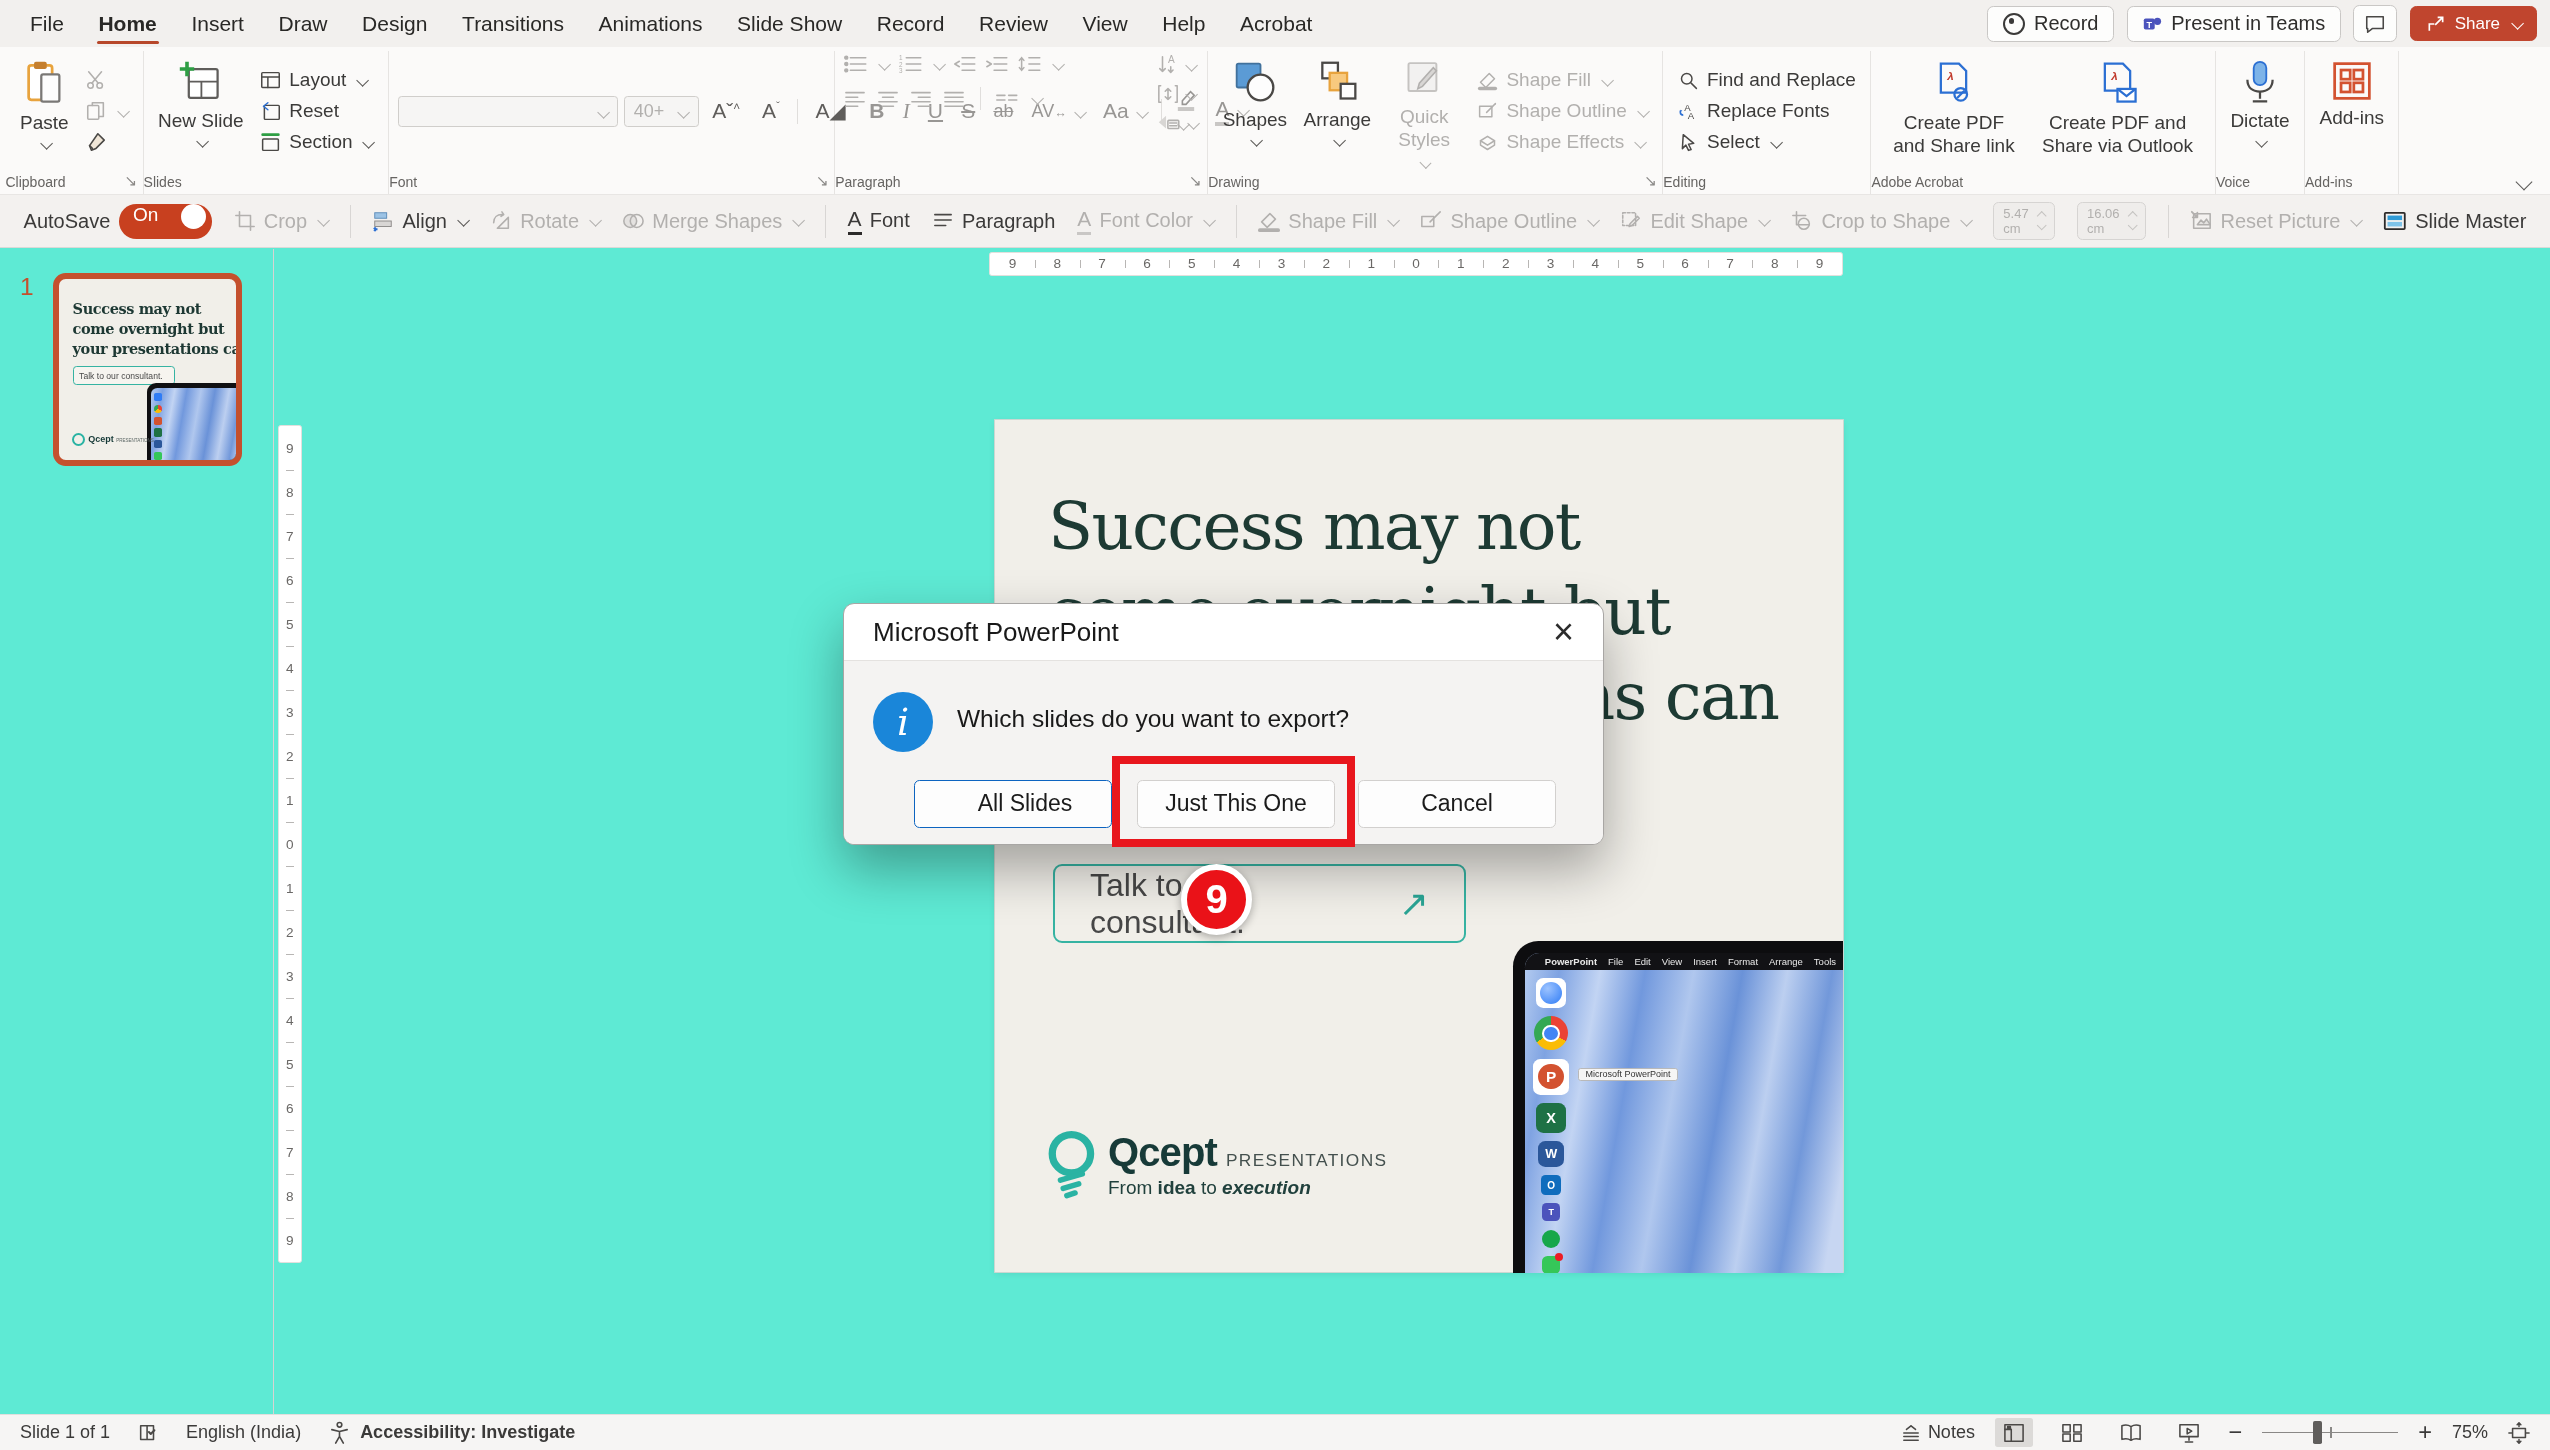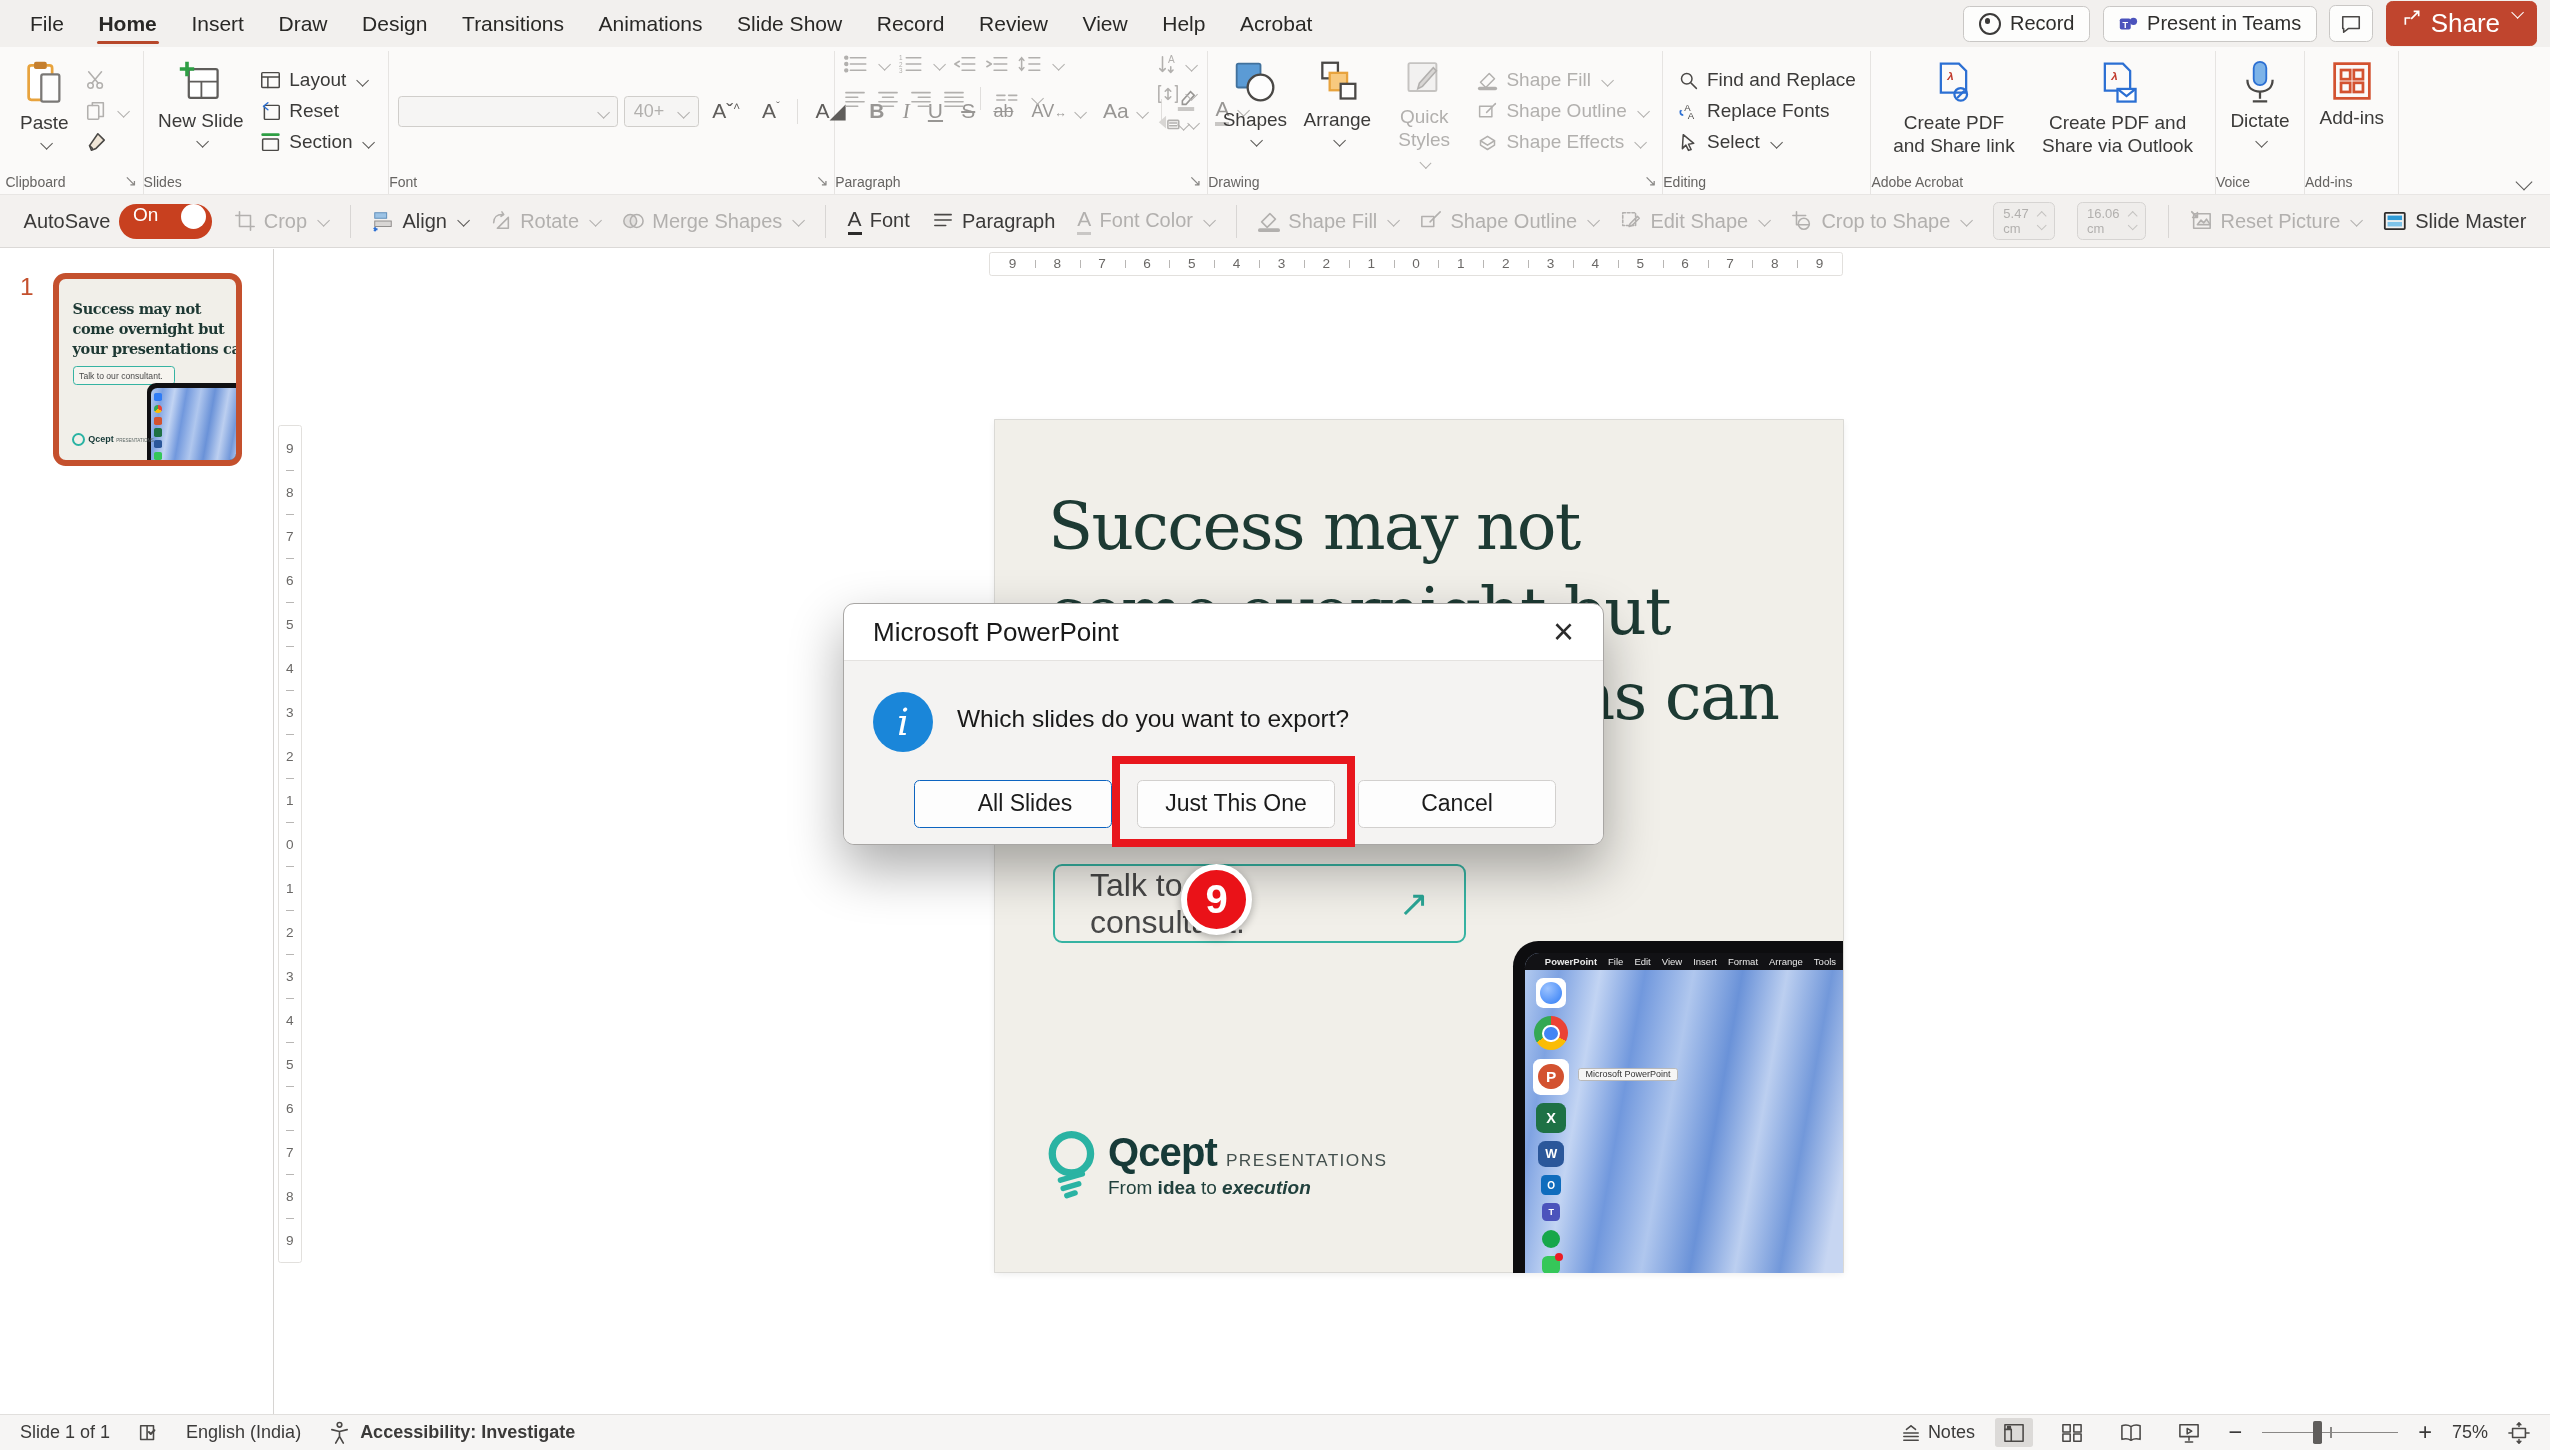--- a/index.html
+++ b/index.html
@@ -4,7 +4,7 @@
 <style>
   html,body{margin:0;padding:0;background:#d9d7d5;}
   .app{position:relative;width:2550px;height:1450px;font-family:"Liberation Sans",sans-serif;
-       background:#ffffff;overflow:hidden;-webkit-font-smoothing:antialiased;}
+       background:#5eead4;overflow:hidden;-webkit-font-smoothing:antialiased;}
   svg{display:block;}
   .ic{fill:none;stroke:#4a4846;stroke-width:1.7;stroke-linecap:round;stroke-linejoin:round;}
   .ic.mut{stroke:#b2b0ae;}

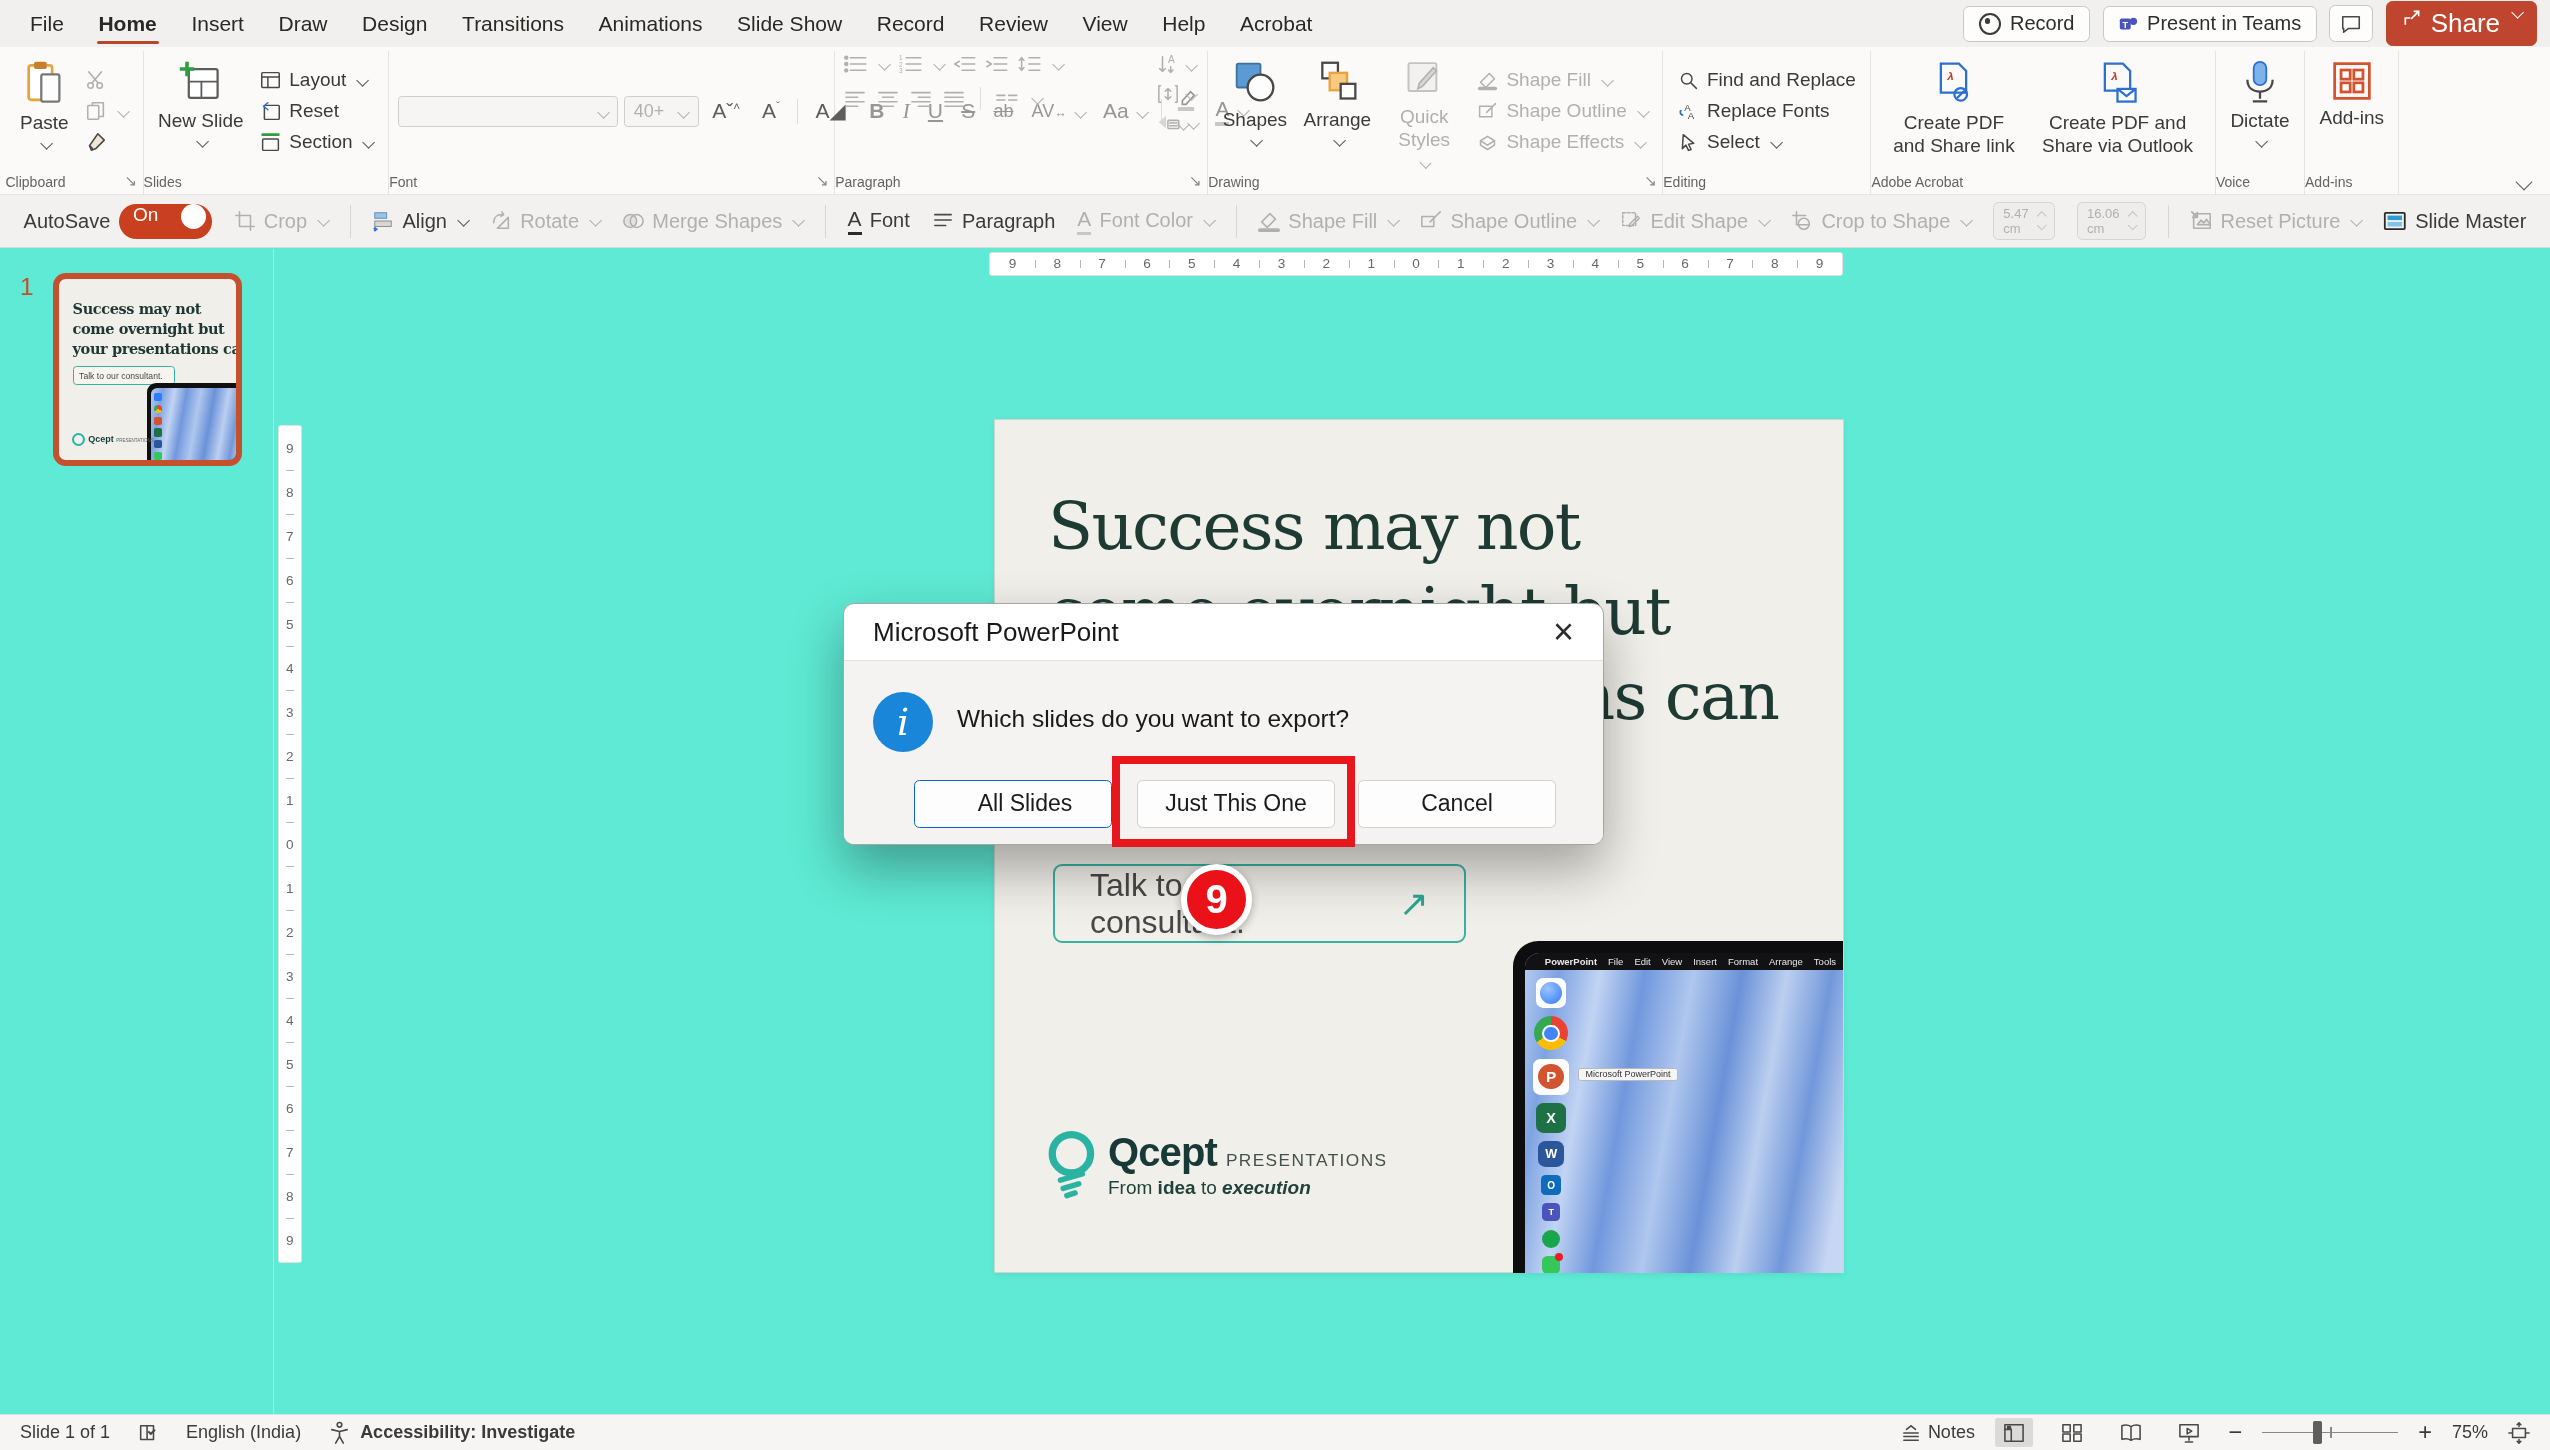--- a/index.html
+++ b/index.html
@@ -21,8 +21,8 @@
   .pill{display:flex;align-items:center;gap:9px;border:0.9px solid #c9c7c5;background:#fdfdfc;border-radius:6.4px;
         padding:5.5px 14.5px;font-size:20px;color:#2f2e2c;}
   .iconbtn{border:0.9px solid #c9c7c5;background:#fdfdfc;border-radius:6.4px;padding:6.4px 10px;}
-  .share{background:#c0452e;color:#fff;border:0.9px solid #c0452e;display:flex;gap:9px;align-items:flex-start;
-         border-radius:6.4px;padding:6.4px 14.5px;font-size:26px;}
+  .share{background:#c0452e;color:#fff;border:0.9px solid #c0452e;display:flex;gap:9px;align-items:center;
+         border-radius:6.4px;padding:6.4px 14.5px;font-size:17px;}
   .rec-ic{width:18px;height:18px;border:2.7px solid #3b3a39;border-radius:50%;position:relative;}
   .rec-ic::after{content:'';position:absolute;left:3.6px;top:3.6px;width:5.5px;height:5.5px;border-radius:50%;background:#3b3a39;}
   .chev{display:inline-block;width:8.2px;height:8.2px;border-right:1.8px solid #5a5856;border-bottom:1.8px solid #5a5856;

